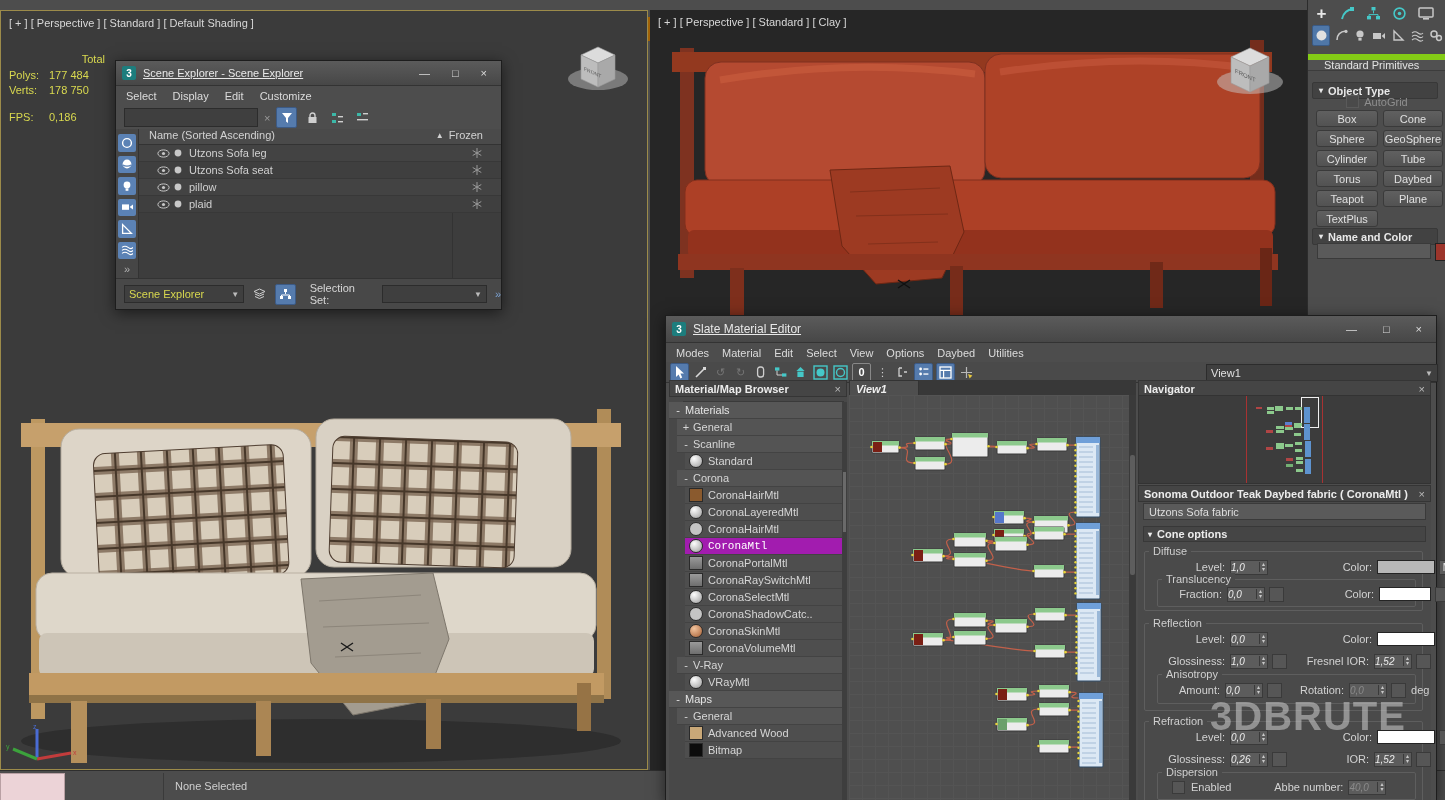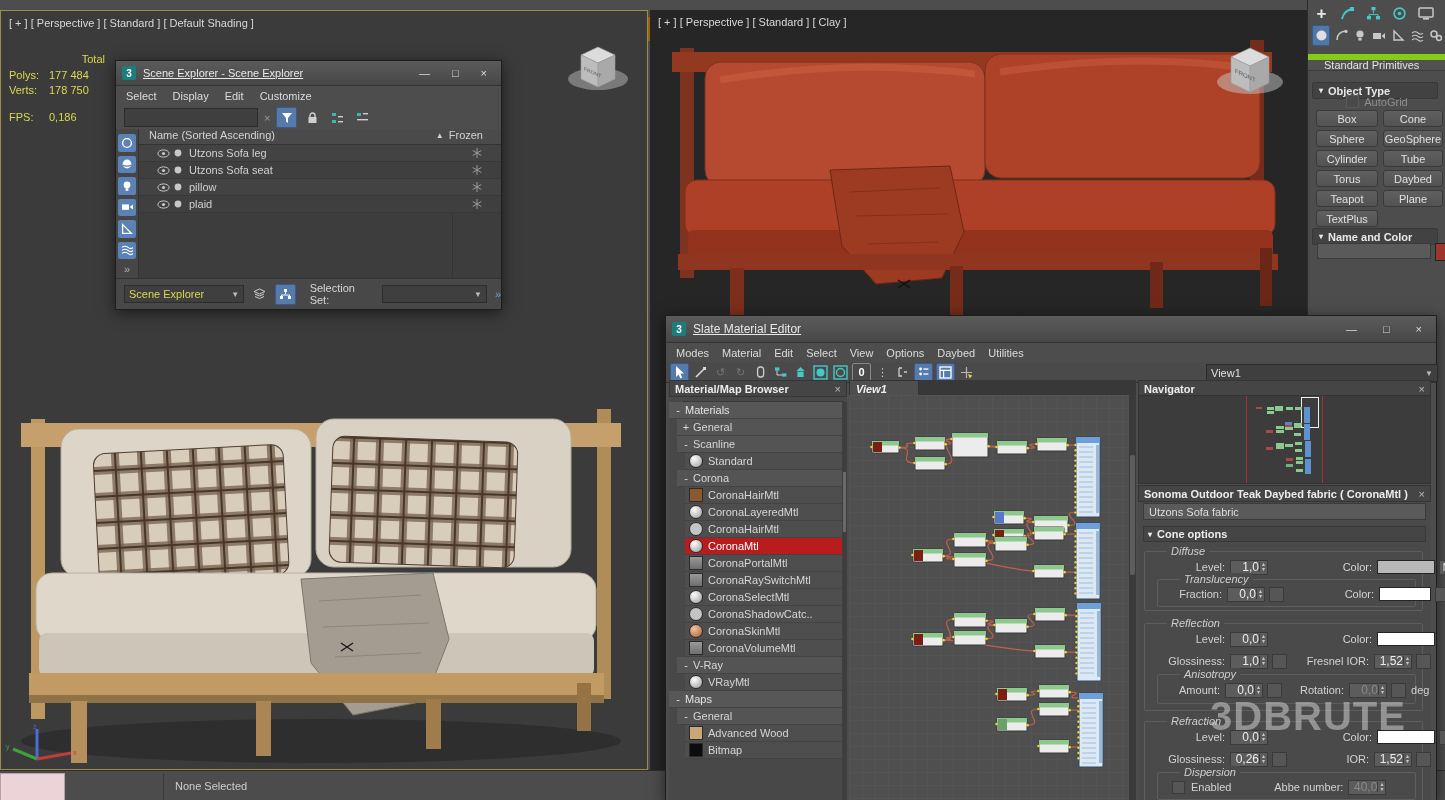--- a/index.html
+++ b/index.html
@@ -79,7 +79,7 @@
   .trow.group{background:#575757;color:#e4e4e4;}
   .trow.sub{background:#545454;margin-left:8px;}
   .trow.item{margin-left:16px;}
-  .trow.sel{background:#b91c1c;color:#fff;}
+  .trow.sel{background:#a21caf;color:#fff;font-family:Liberation Mono, monospace;}
   .pfx{width:10px;text-align:center;margin-right:2px;}
   .th{width:12px;height:12px;border:1px solid #2a2a2a;margin-right:5px;flex:none;}
   .th.sphere-light{border-radius:50%;background:radial-gradient(circle at 35% 30%,#fdfdfd,#9a9a9a);}

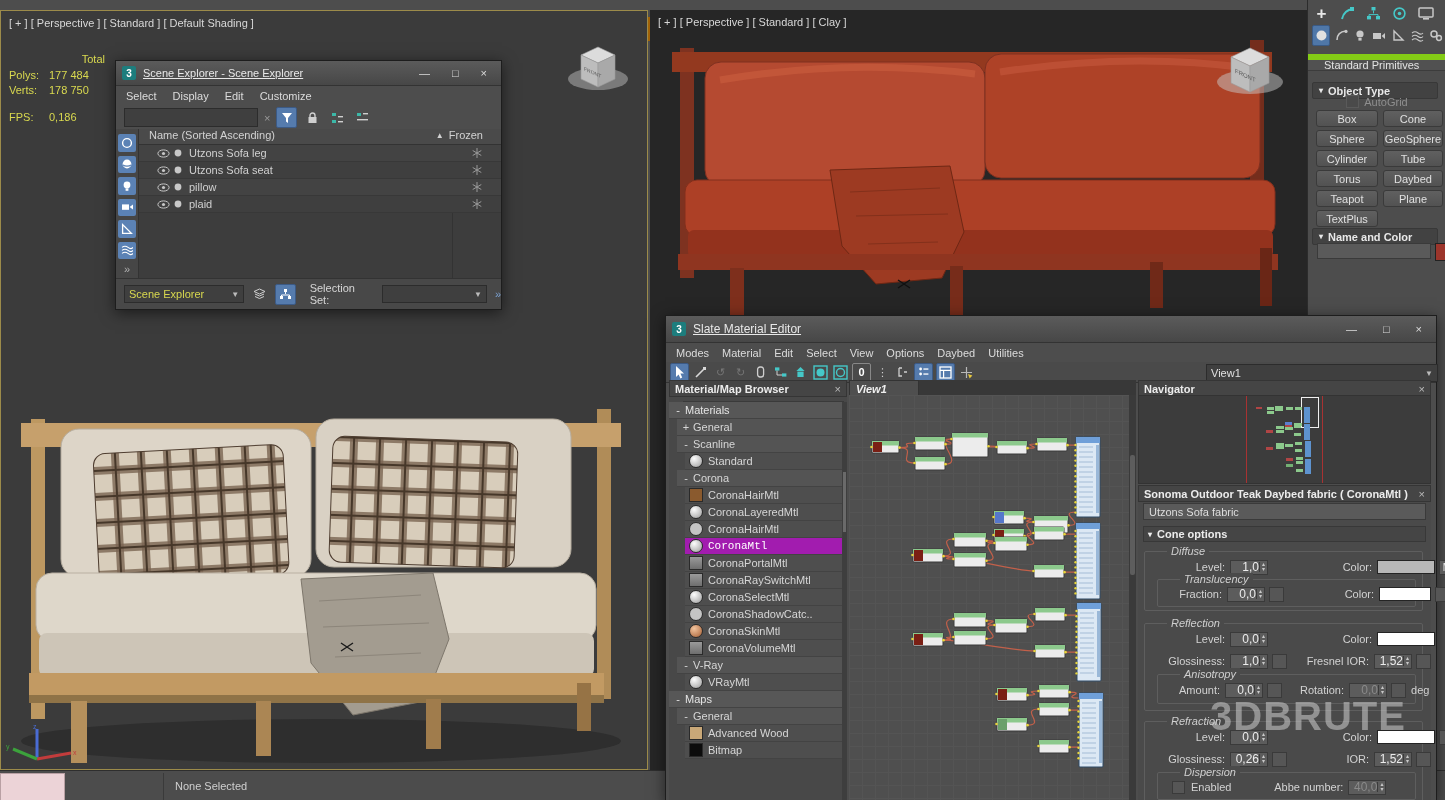--- a/index.html
+++ b/index.html
@@ -110,7 +110,7 @@
   .rollout2{position:absolute;left:5px;top:41px;right:5px;height:14px;background:#454545;border:1px solid #383838;
             display:flex;align-items:center;gap:5px;padding-left:4px;color:#ececec;font-weight:bold;}
   .grp{position:absolute;border:1px solid #5e5e5e;border-radius:2px;}
-  .grp>.glabel{position:absolute;left:22px;top:-7px;background:#4a4a4a;padding:0 4px;color:#cfcfcf;font-style:italic;}
+  .grp>.glabel{position:absolute;left:4px;top:-7px;background:#4a4a4a;padding:0 4px;color:#cfcfcf;}
   .prow{position:absolute;display:flex;align-items:center;height:16px;width:100%;}
   .pl{width:80px;text-align:right;margin-right:5px;color:#d2d2d2;flex:none;}
   .pl2{width:76px;text-align:right;margin-right:5px;color:#d2d2d2;flex:none;}

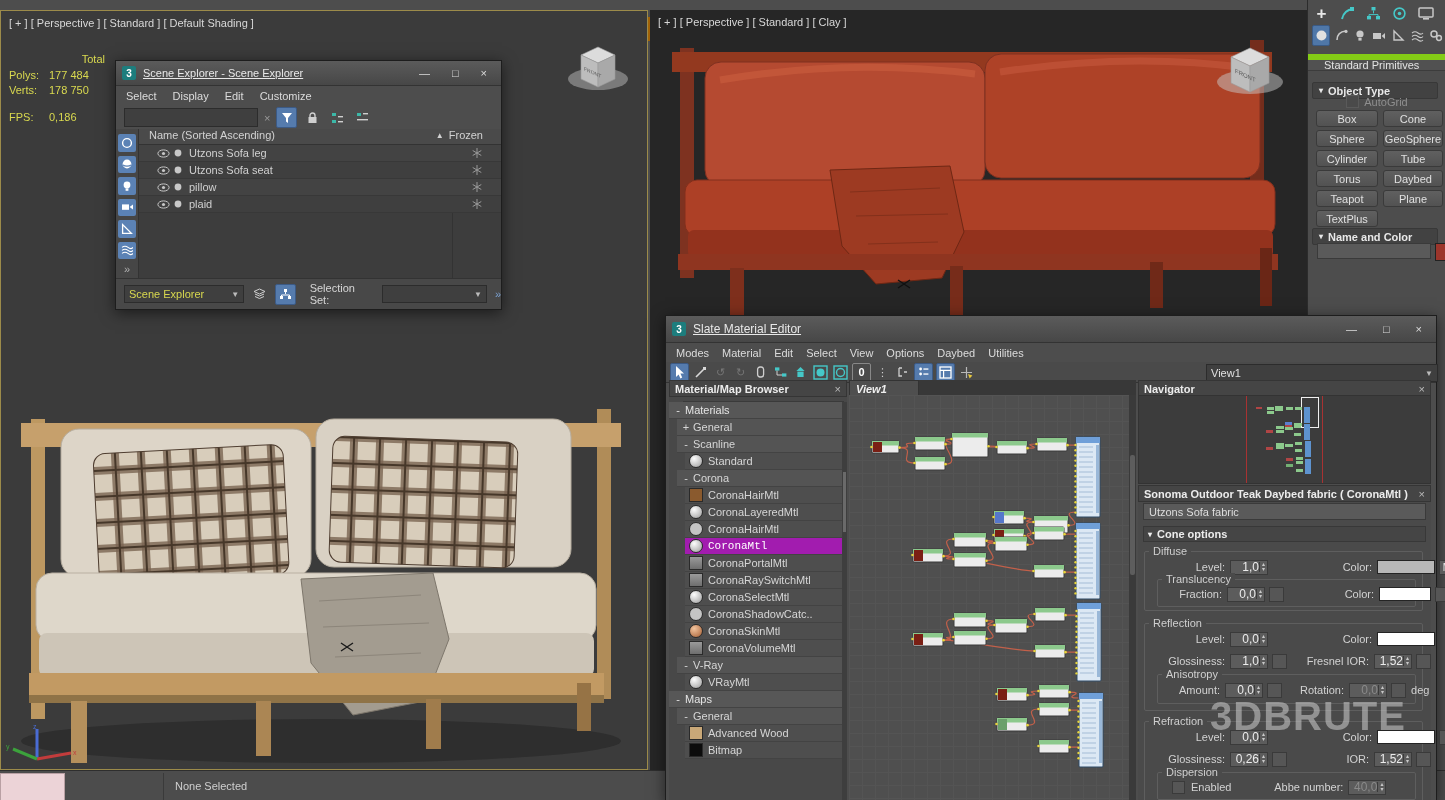--- a/index.html
+++ b/index.html
@@ -115,7 +115,7 @@
   .pl{width:80px;text-align:right;margin-right:5px;color:#d2d2d2;flex:none;}
   .pl2{width:76px;text-align:right;margin-right:5px;color:#d2d2d2;flex:none;}
   .spin{display:inline-flex;background:#5c5c5c;border:1px solid #3a3a3a;height:13px;align-items:center;flex:none;}
-  .spin .val{width:28px;text-align:right;color:#ececec;font-size:12px;}
+  .spin .val{width:28px;text-align:left;color:#ececec;font-size:10px;font-style:italic;}
   .spin .sa{display:flex;flex-direction:column;font-size:6px;line-height:5px;color:#c8c8c8;
             padding:0 2px;border-left:1px solid #3a3a3a;}
   .spin.dis .val{color:#8a8a8a;}

